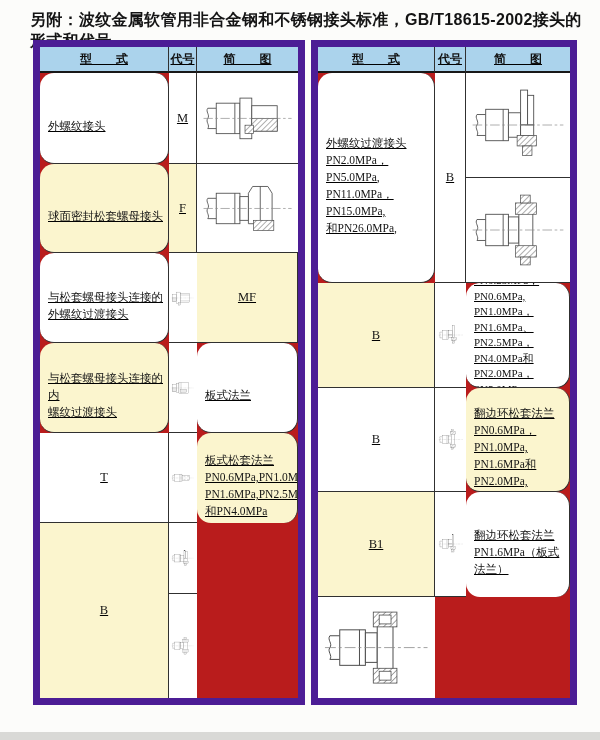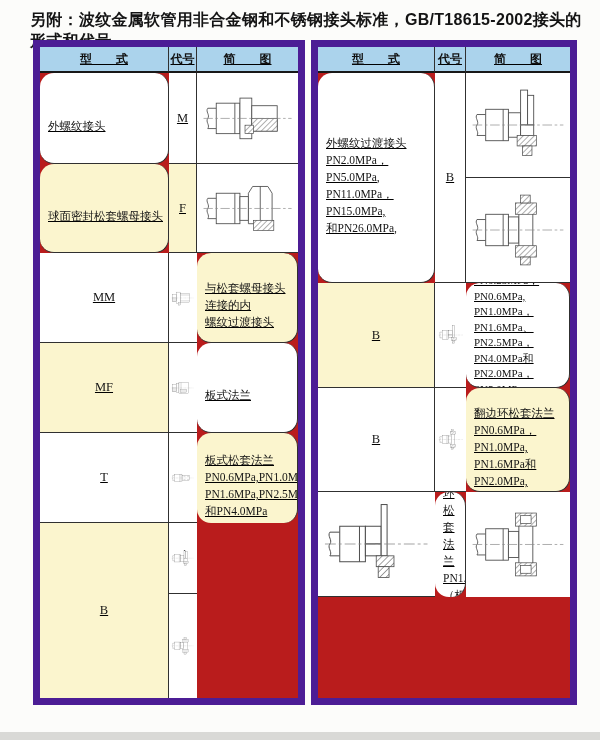--- a/index.html
+++ b/index.html
@@ -97,6 +97,8 @@
           </svg>
         </div>
       </div>
+      <div class="cell type">与松套螺母接头连接的
+外螺纹过渡接头</div>
       <div class="cell code">MM</div>
       <div class="cell diag nbr">
         <div class="dwrap">

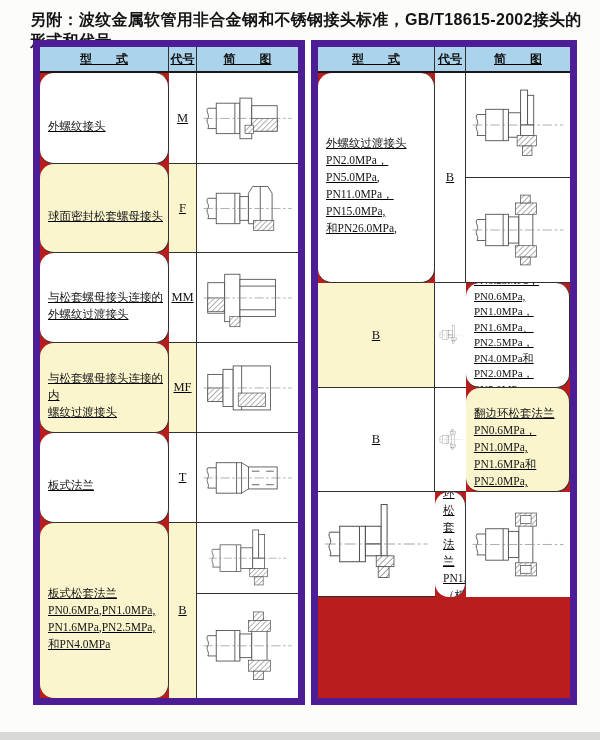--- a/index.html
+++ b/index.html
@@ -99,7 +99,6 @@
       </div>
       <div class="cell type">与松套螺母接头连接的
 外螺纹过渡接头</div>
-      <div class="cell code">MM</div>
       <div class="cell diag nbr">
         <div class="dwrap">
           <svg viewBox="0 0 110 84" preserveAspectRatio="xMidYMid meet" xmlns="http://www.w3.org/2000/svg">

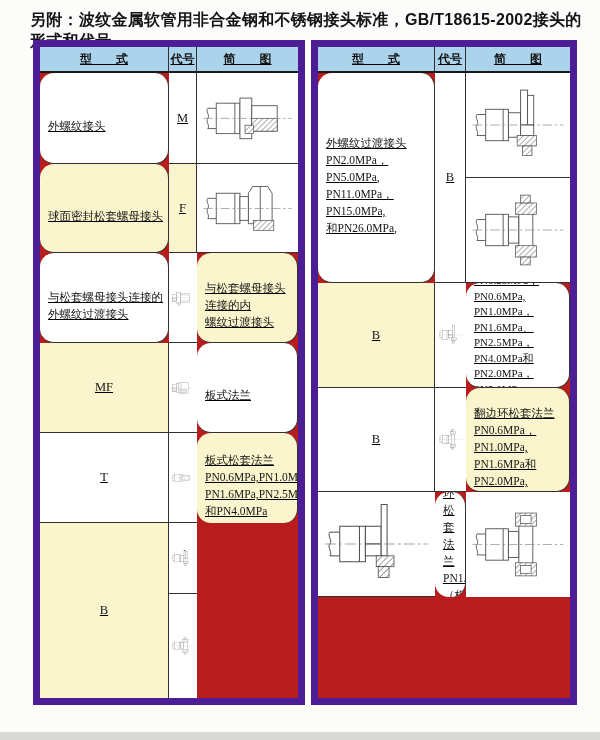--- a/index.html
+++ b/index.html
@@ -119,9 +119,9 @@
           </svg>
         </div>
       </div>
+      <div class="cell code hl">MF</div>
       <div class="cell type hl">与松套螺母接头连接的内
 螺纹过渡接头</div>
-      <div class="cell code hl">MF</div>
       <div class="cell diag nbr">
         <div class="dwrap">
           <svg viewBox="0 0 110 84" preserveAspectRatio="xMidYMid meet" xmlns="http://www.w3.org/2000/svg">

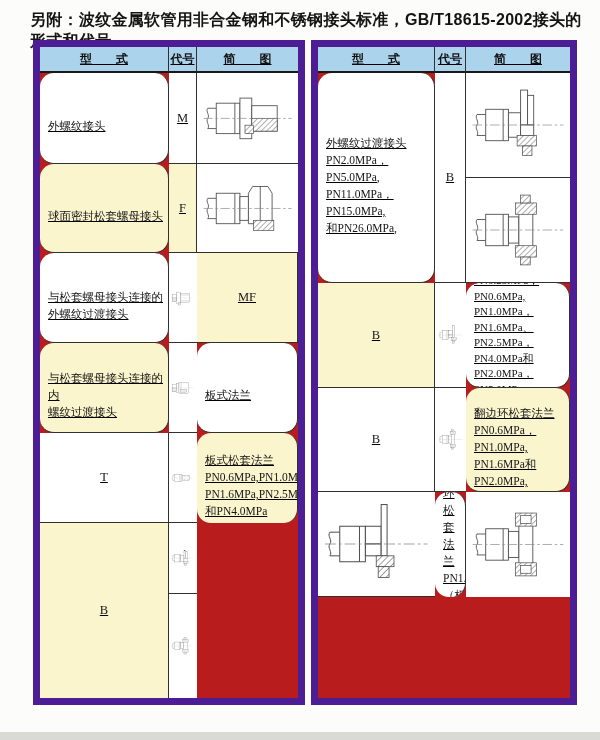--- a/index.html
+++ b/index.html
@@ -316,6 +316,7 @@
       <div class="cell type hl">翻边环松套法兰
 PN0.6MPa，PN1.0MPa,
 PN1.6MPa和PN2.0MPa,</div>
+      <div class="cell code hl">B1</div>
       <div class="cell diag nbr">
         <div class="dwrap">
           <svg viewBox="0 0 110 84" preserveAspectRatio="xMidYMid meet" xmlns="http://www.w3.org/2000/svg">

